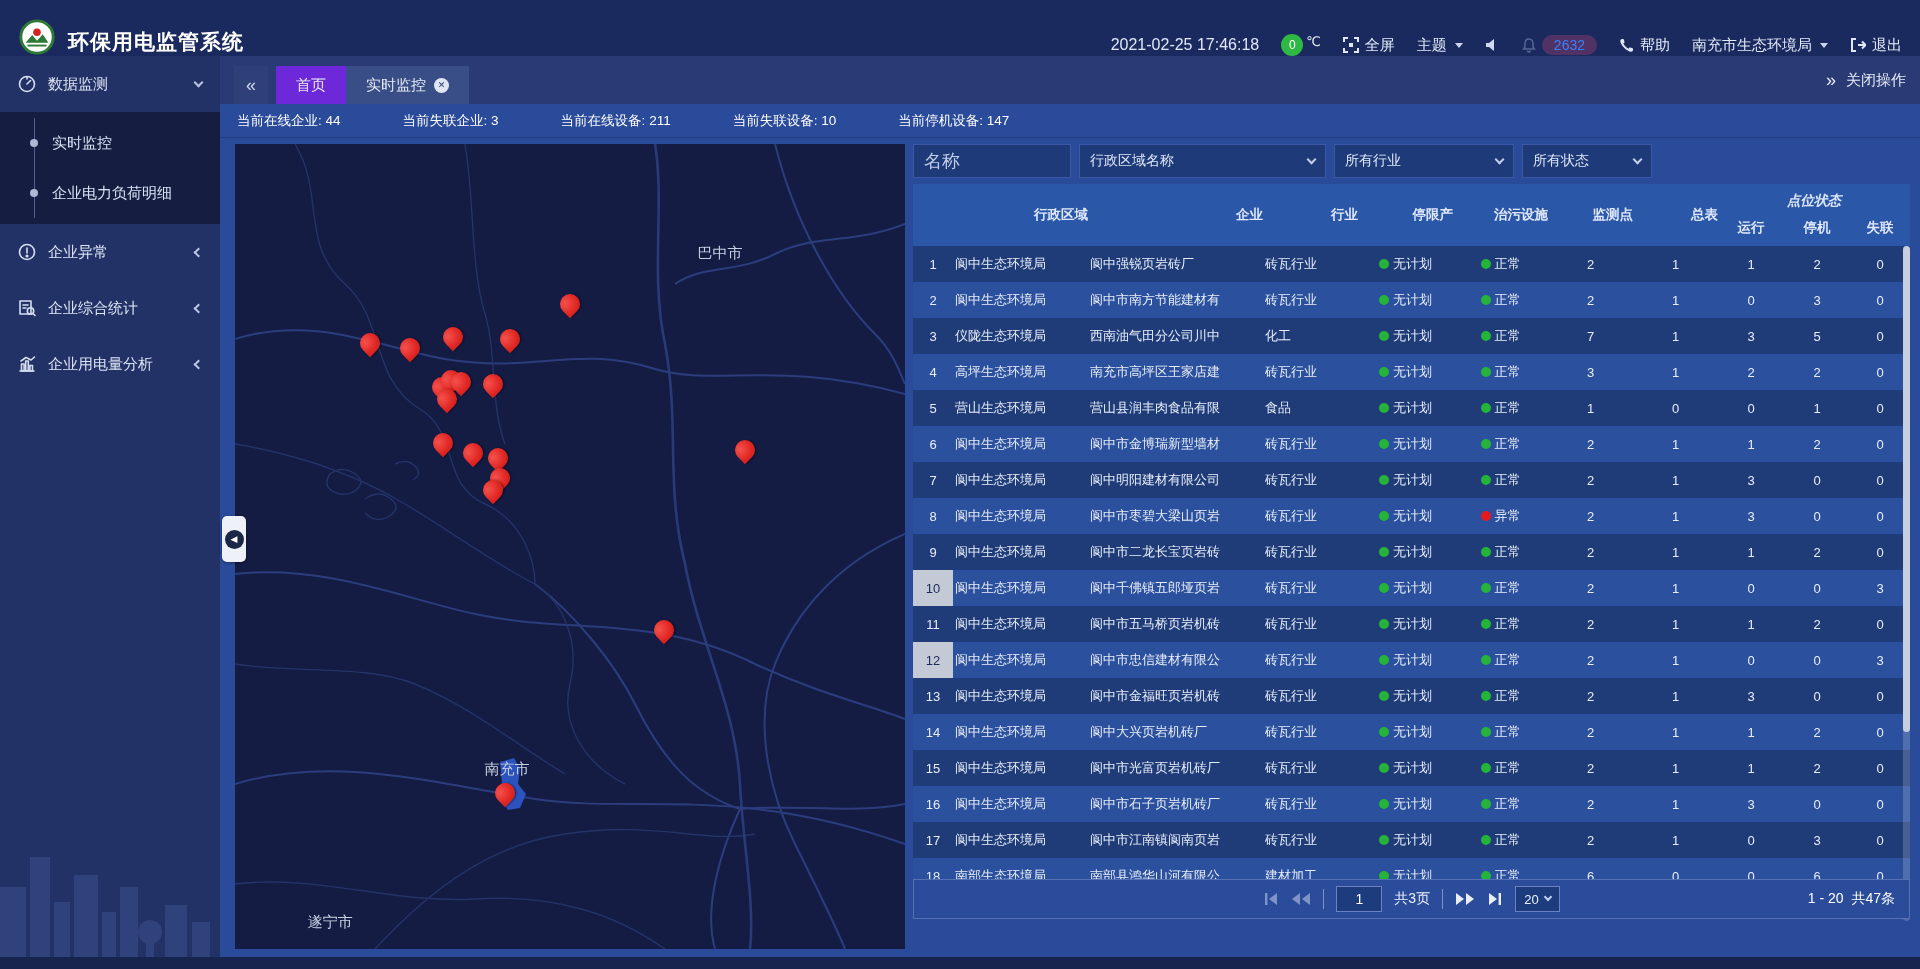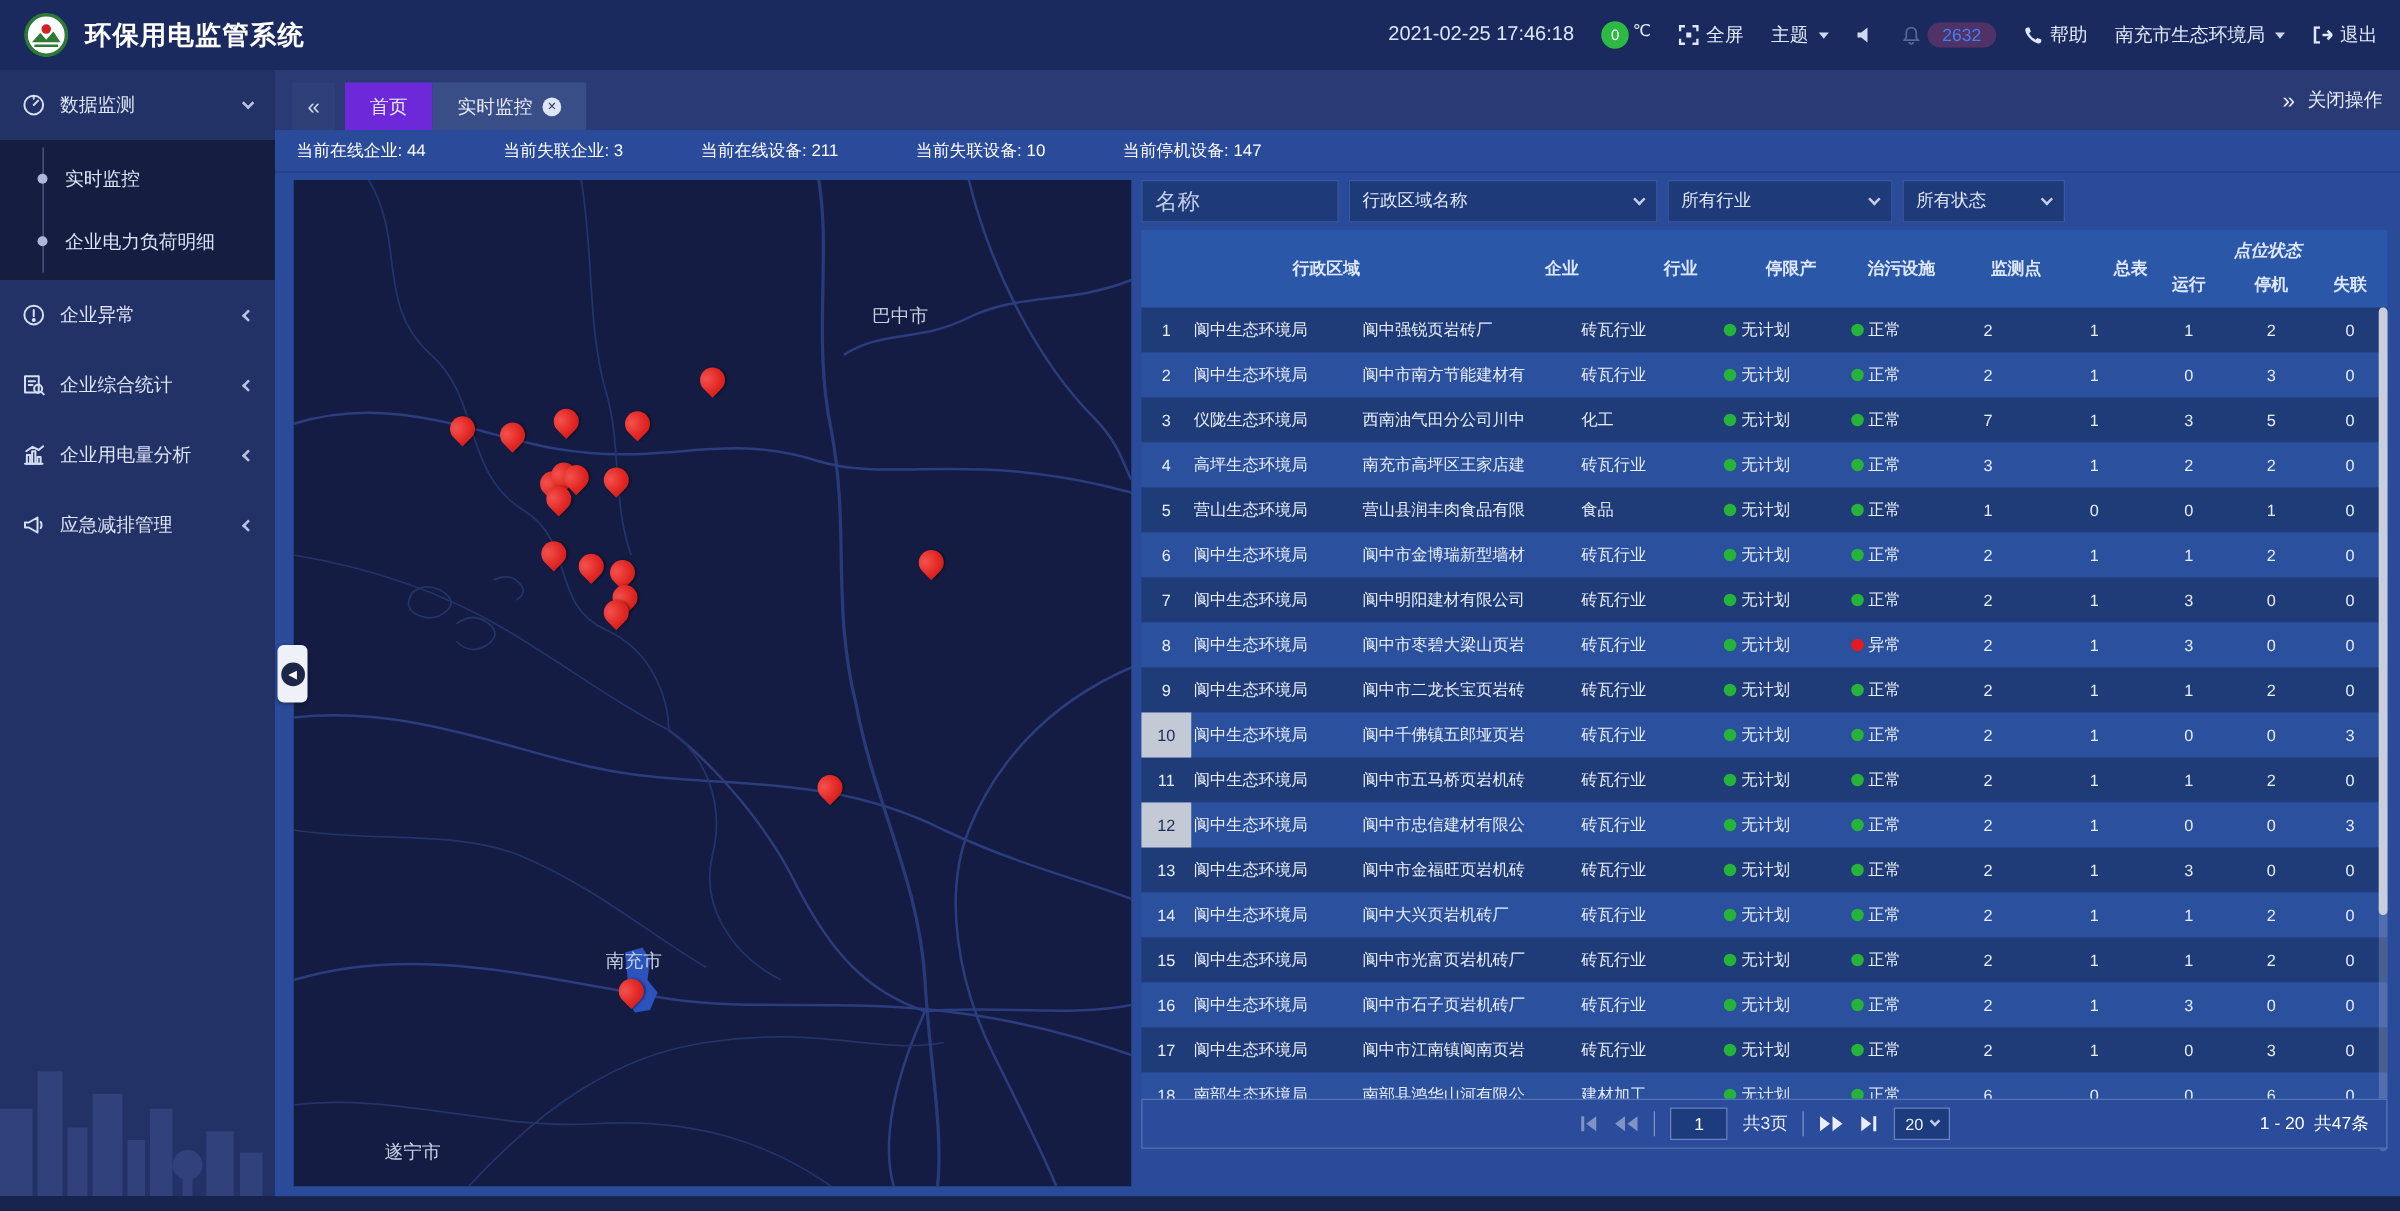--- a/index.html
+++ b/index.html
@@ -9,7 +9,7 @@
   .app { width:1920px; height:969px; display:flex; flex-direction:column; position:relative; }
 
   
-  .topbar { height:56px; background:#1a2a5e; display:flex; align-items:center; padding:0 18px; flex:none; }
+  .topbar { height:56px; background:#1a2a5e; display:flex; align-items:flex-end; padding:0 18px; flex:none; }
   .logo { width:38px; height:38px; margin-right:12px; flex:none; }
   .app-title { font-size:21px; font-weight:bold; letter-spacing:1px; color:#ffffff; }
   .topbar-right { margin-left:auto; display:flex; align-items:center; gap:22px; }

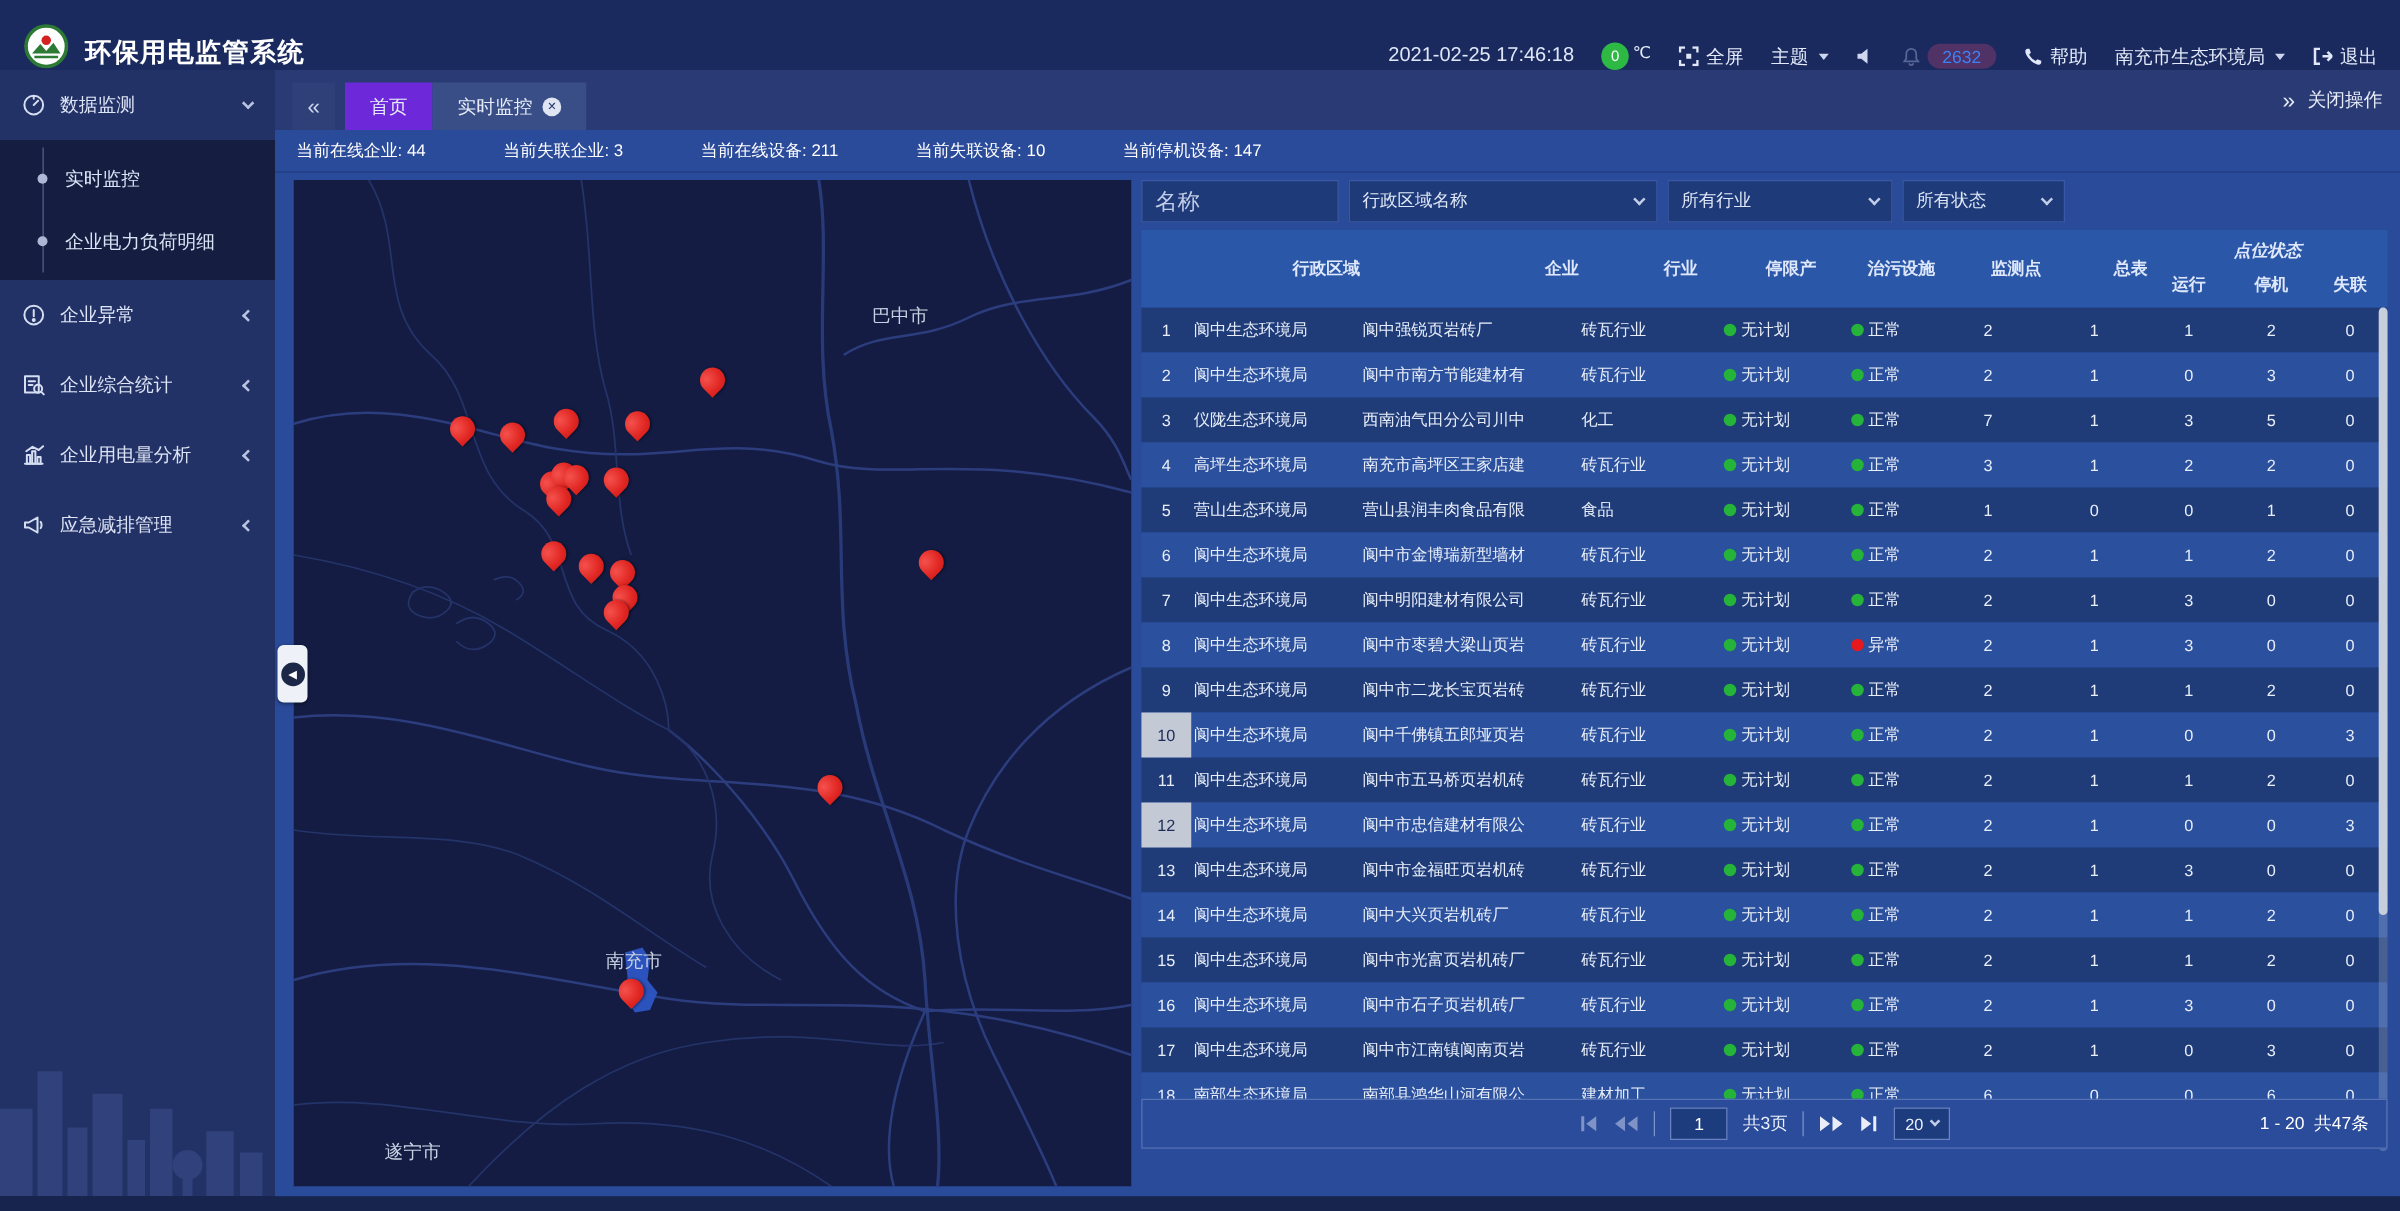--- a/index.html
+++ b/index.html
@@ -232,14 +232,6 @@
         <span>企业用电量分析</span>
         <span class="chev left"></span>
       </div>
-      <div class="menu-group">
-        <svg width="18" height="18" viewBox="0 0 18 18" class="ic">
-          <path d="M2 7 V11 H5 L12 15 V3 L5 7 Z"></path>
-            <path d="M14.5 6.5 C15.5 7.5 15.5 10.5 14.5 11.5"></path>
-        </svg>
-        <span>应急减排管理</span>
-        <span class="chev left"></span>
-      </div>
 
       <svg class="sidebar-skyline" viewBox="0 0 220 140">
         <g fill="#5a74c0" opacity="0.55">

